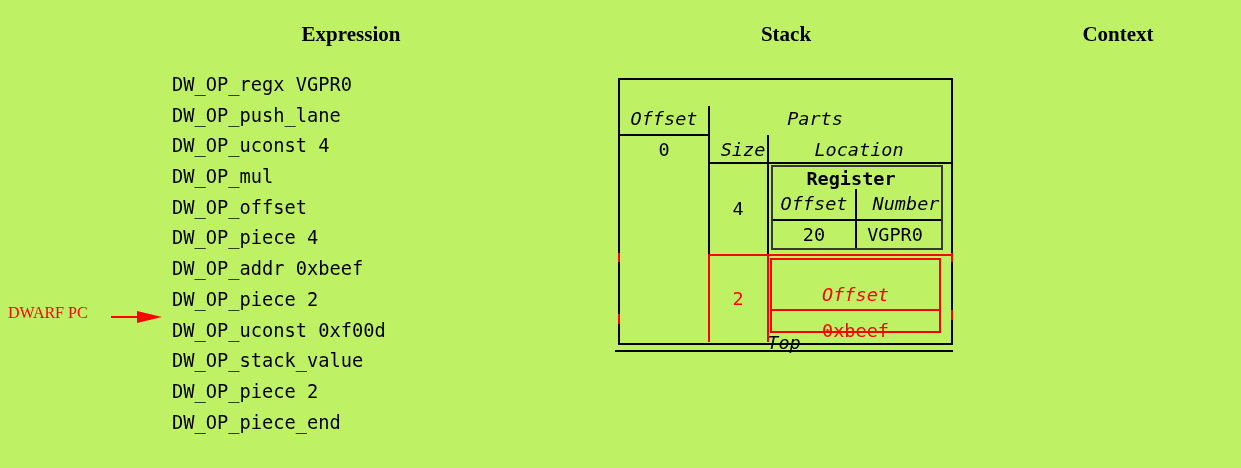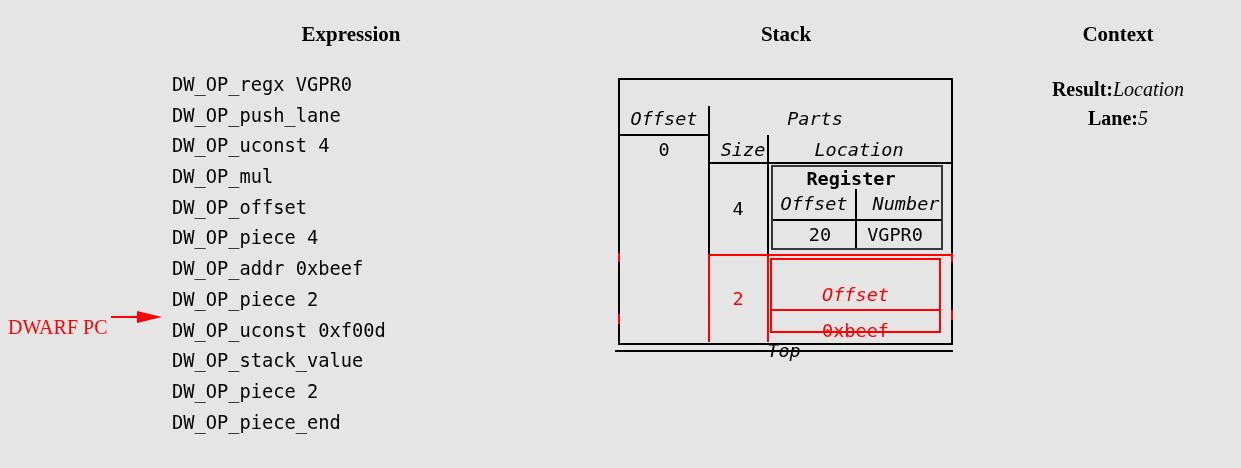--- a/index.html
+++ b/index.html
@@ -3,7 +3,7 @@
 <meta charset="utf-8">
 <style>
   html,body{margin:0;padding:0;background:#fff;}
-  #canvas{position:relative;width:1241px;height:468px;background:#e5e5e5;overflow:hidden;
+  #canvas{position:relative;width:1241px;height:468px;background:#bef264;overflow:hidden;
           font-family:"DejaVu Sans Mono",monospace;color:#000;}
   .b{font-weight:bold;}
   .i{font-style:italic;}

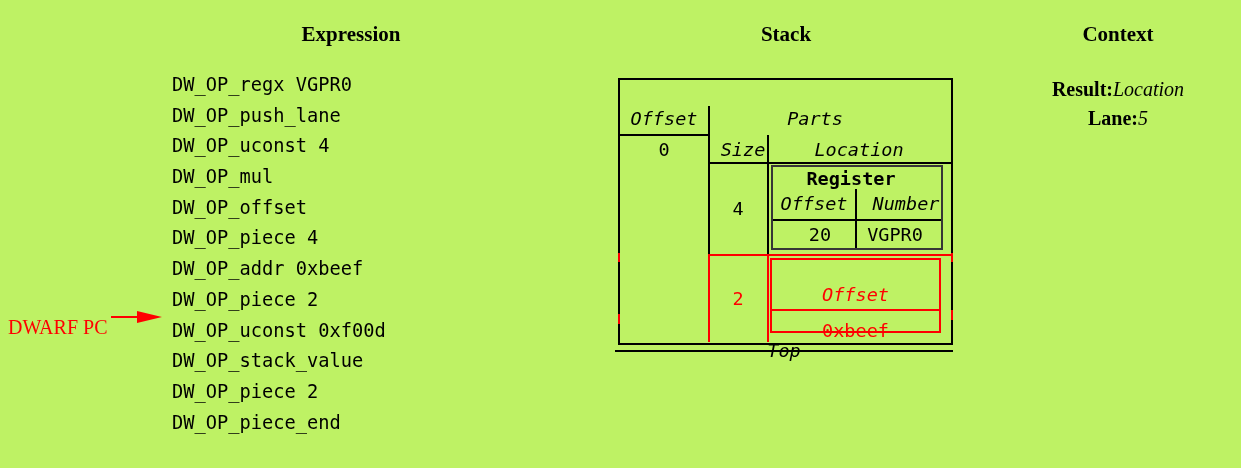--- a/index.html
+++ b/index.html
@@ -105,10 +105,6 @@
   <div class="baseline2"></div>
   <div class="top-label">Top</div>
 
-  <div class="context">
-    <div><span class="b">Result:</span><span class="i">Location</span></div>
-    <div><span class="b">Lane:</span><span class="i">5</span></div>
-  </div>
 
 </div>
 

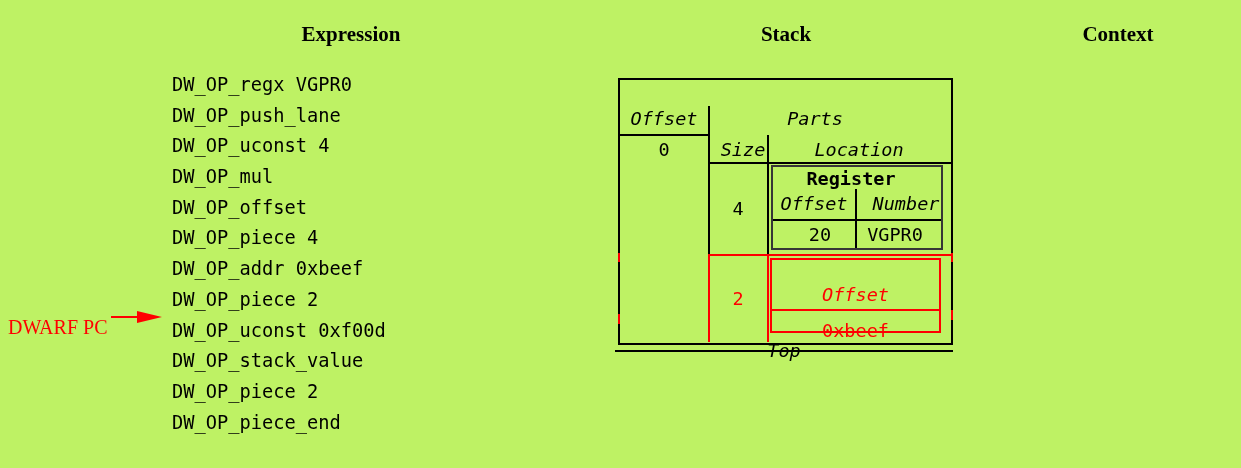--- a/index.html
+++ b/index.html
@@ -90,7 +90,7 @@
       <div class="cell i" style="left:84px;top:26px;width:98px">Number</div>
       <div class="vline" style="left:81.5px;top:22px;height:59px"></div>
       <div class="hline" style="left:0;top:52px;width:168px"></div>
-      <div class="cell" style="left:16px;top:57px;width:62px">20</div>
+      <div class="cell" style="left:10px;top:57px;width:62px">20</div>
       <div class="cell" style="left:84px;top:57px;width:76px">VGPR0</div>
     </div>
 

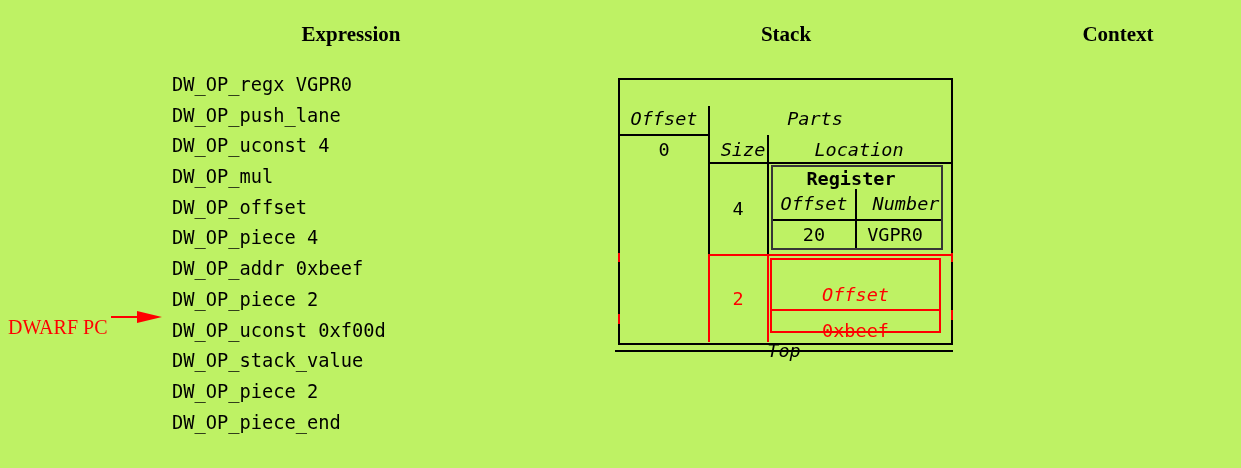--- a/index.html
+++ b/index.html
@@ -13,7 +13,7 @@
   .expr-list{position:absolute;left:172px;top:70px;}
   .expr-item{height:30.7px;line-height:30.7px;font-size:18.7px;white-space:pre;}
   .pc-label{position:absolute;left:8px;top:304px;font-family:"Liberation Serif",serif;
-            font-size:20px;color:var(--hl,#ff0000);white-space:nowrap;margin-top:12px;}
+            font-size:16px;color:var(--hl,#ff0000);white-space:nowrap;}
   .pc-line{position:absolute;left:111px;top:316px;width:27px;height:2px;background:var(--hl,#ff0000);}
   .pc-head{position:absolute;left:137px;top:311px;width:0;height:0;
            border-left:25px solid var(--hl,#ff0000);border-top:6px solid transparent;border-bottom:6px solid transparent;}

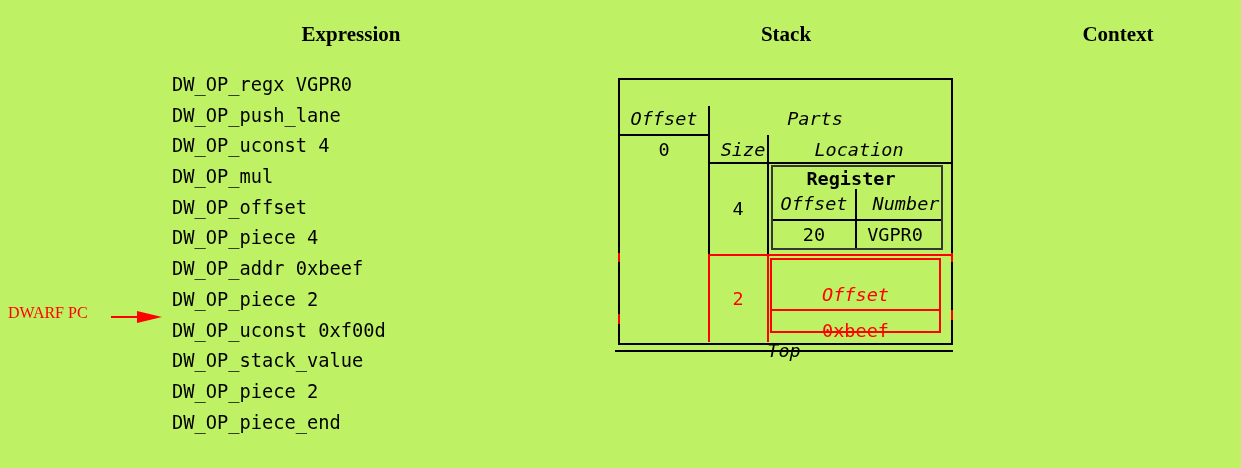--- a/index.html
+++ b/index.html
@@ -28,7 +28,7 @@
   .mem{position:absolute;left:150px;top:178px;width:167px;height:71px;border:2px solid var(--hl,#ff0000);}
   .small-i{font-size:14.5px;font-style:italic;font-weight:normal;}
   .baseline2{position:absolute;left:615px;top:350px;width:338px;height:2px;background:#000;}
-  .top-label{position:absolute;left:784px;top:340px;transform:translateX(-50%);
+  .top-label{position:absolute;left:784px;top:332px;transform:translateX(-50%);
              font-size:18.5px;font-style:italic;}
   .context{position:absolute;left:1118px;top:75px;transform:translateX(-50%);
            text-align:center;font-family:"Liberation Serif",serif;font-size:20px;line-height:28.5px;white-space:nowrap;}

